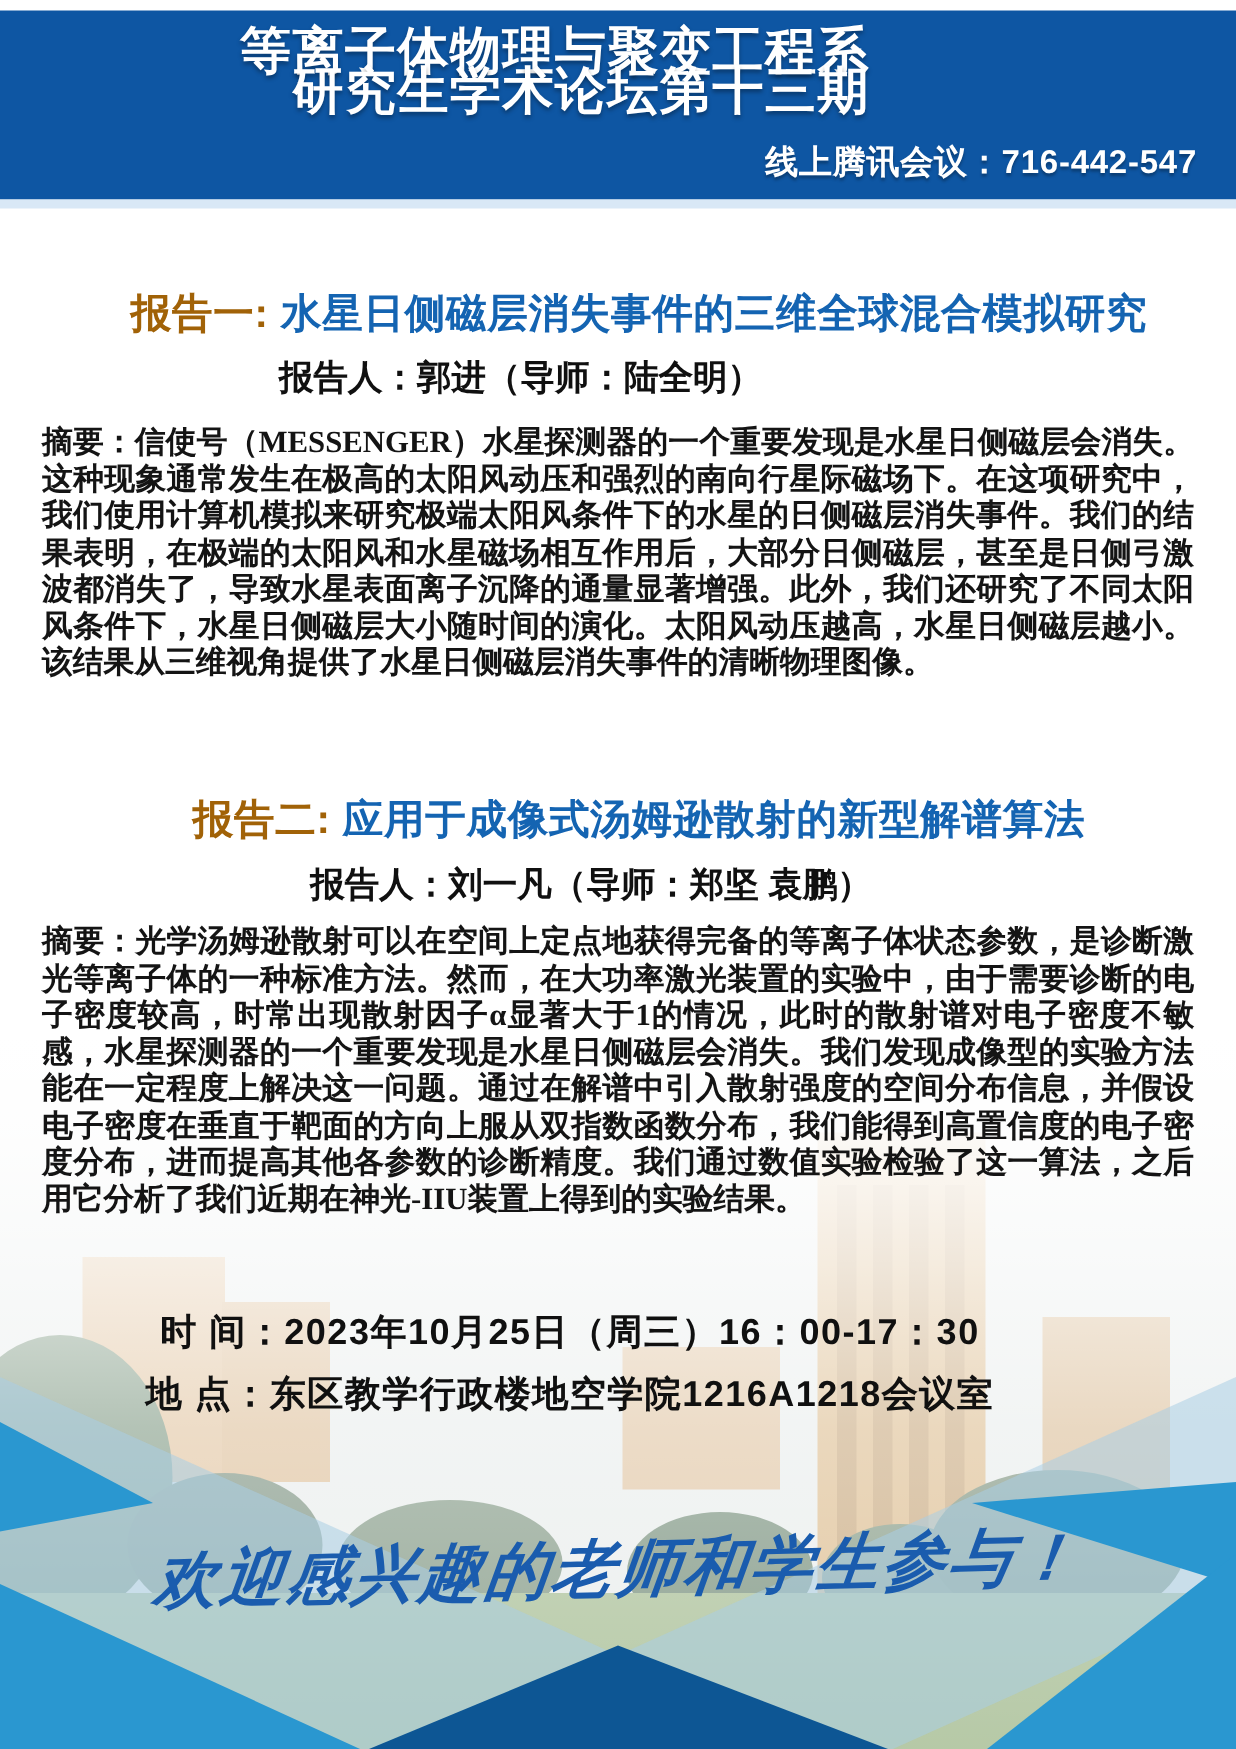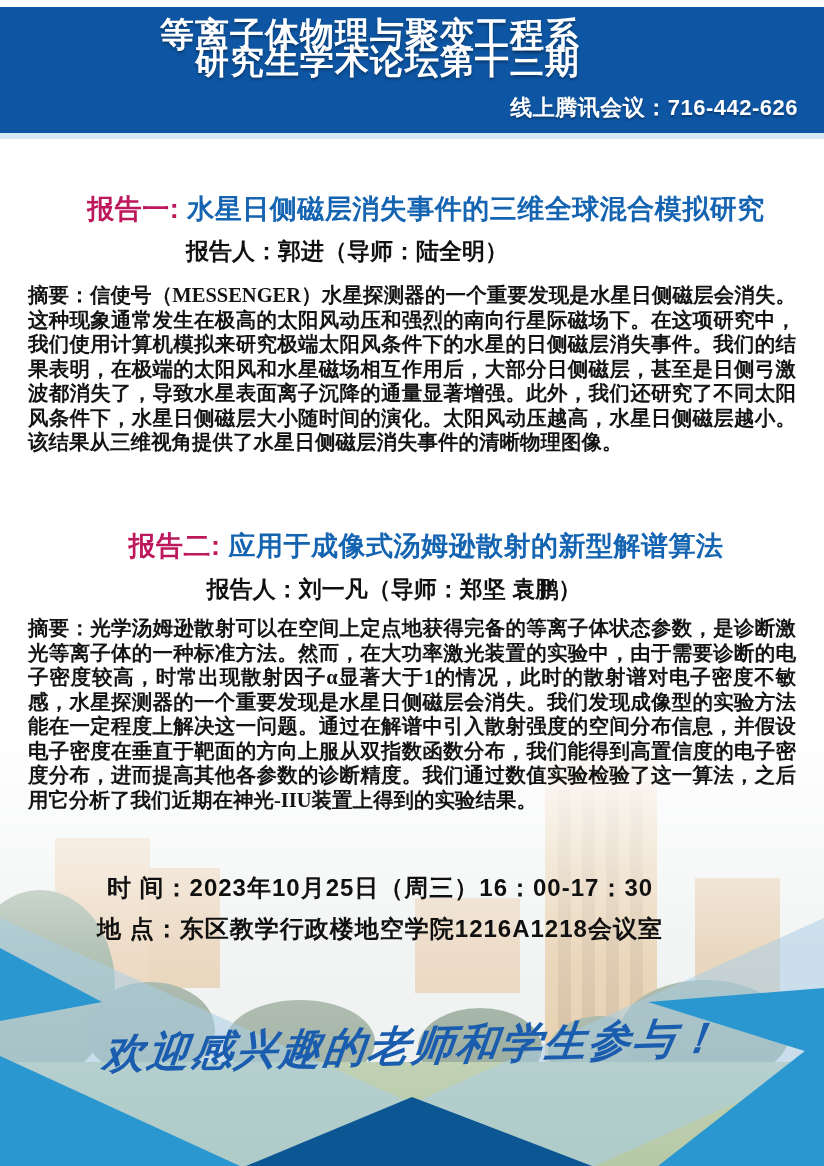--- a/index.html
+++ b/index.html
@@ -128,7 +128,7 @@
   <div class="content">
     <div class="h-title h-title1">等离子体物理与聚变工程系</div>
     <div class="h-title h-title2">研究生学术论坛第十三期</div>
-    <div class="h-meeting">线上腾讯会议：716-442-626</div>
+    <div class="h-meeting">线上腾讯会议：716-442-547</div>
 
     <div class="r-title t1"><span class="r-label">报告一:</span> <span class="r-main">水星日侧磁层消失事件的三维全球混合模拟研究</span></div>
     <div class="speaker s1">报告人：郭进（导师：陆全明）</div>

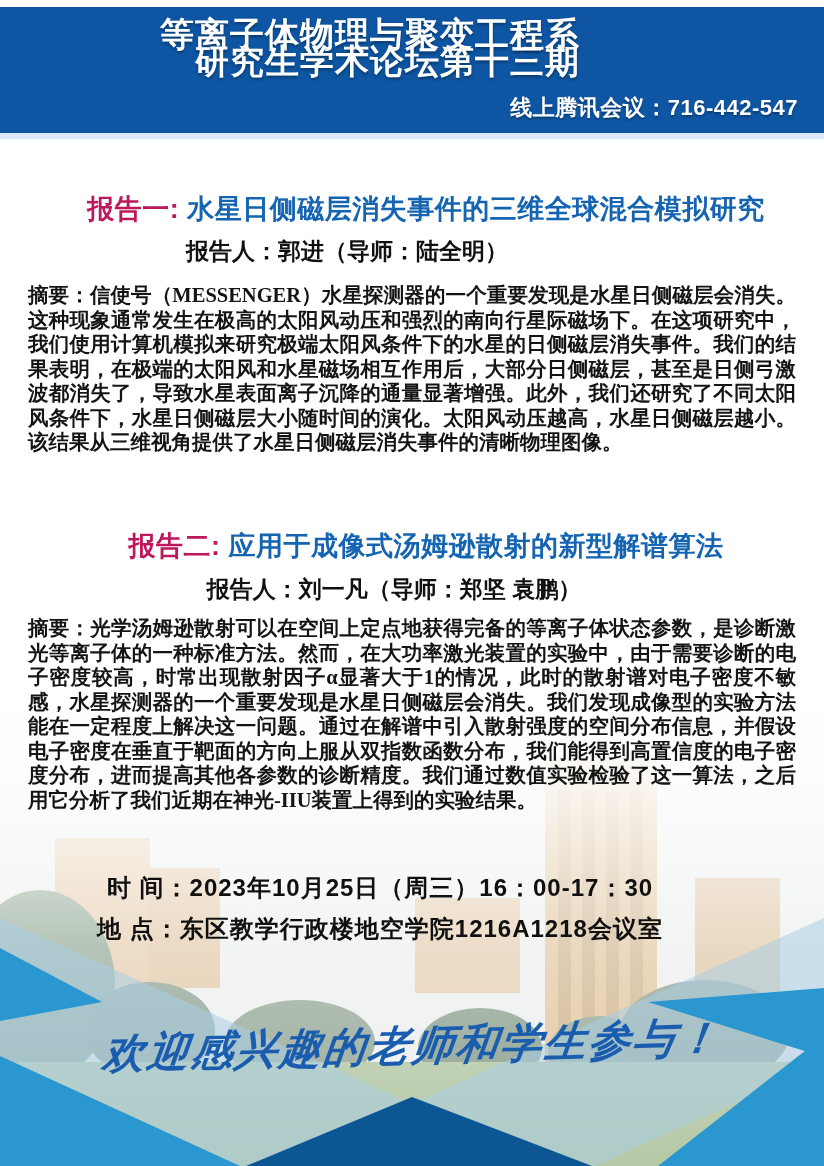--- a/index.html
+++ b/index.html
@@ -24,7 +24,7 @@
   .content{position:absolute;left:0;top:0;width:824px;height:1166px;z-index:3;}
   .r-title{position:absolute;left:0;width:824px;text-align:center;
            font-size:27px;font-weight:bold;letter-spacing:0.5px;}
-  .r-label{color:#be185d;margin-left:28px;}
+  .r-label{color:#a16207;margin-left:28px;}
   .r-main{color:#1464b2;}
   .speaker{position:absolute;left:0;width:694px;text-align:center;
            font-size:23px;font-weight:bold;color:#101010;}

